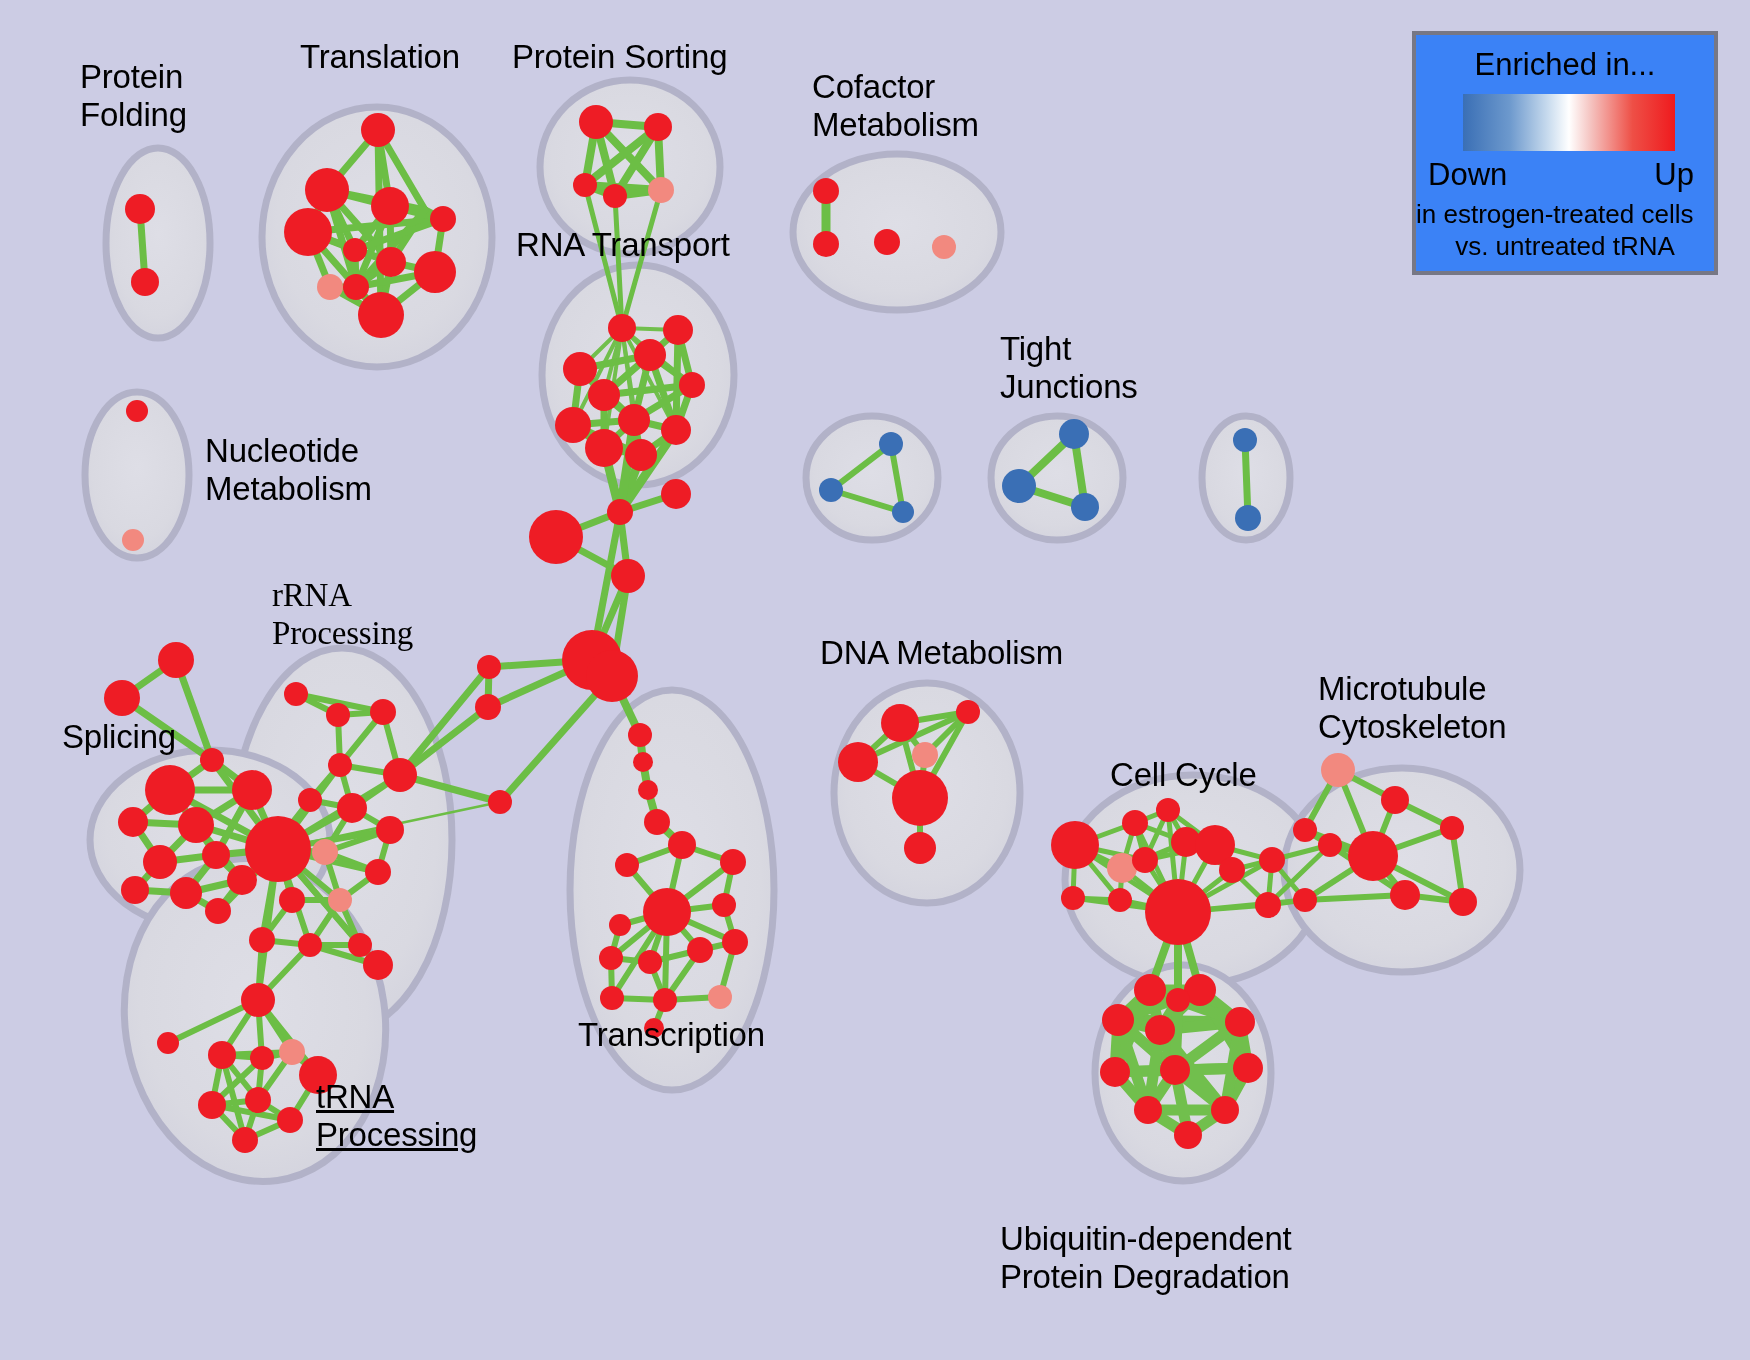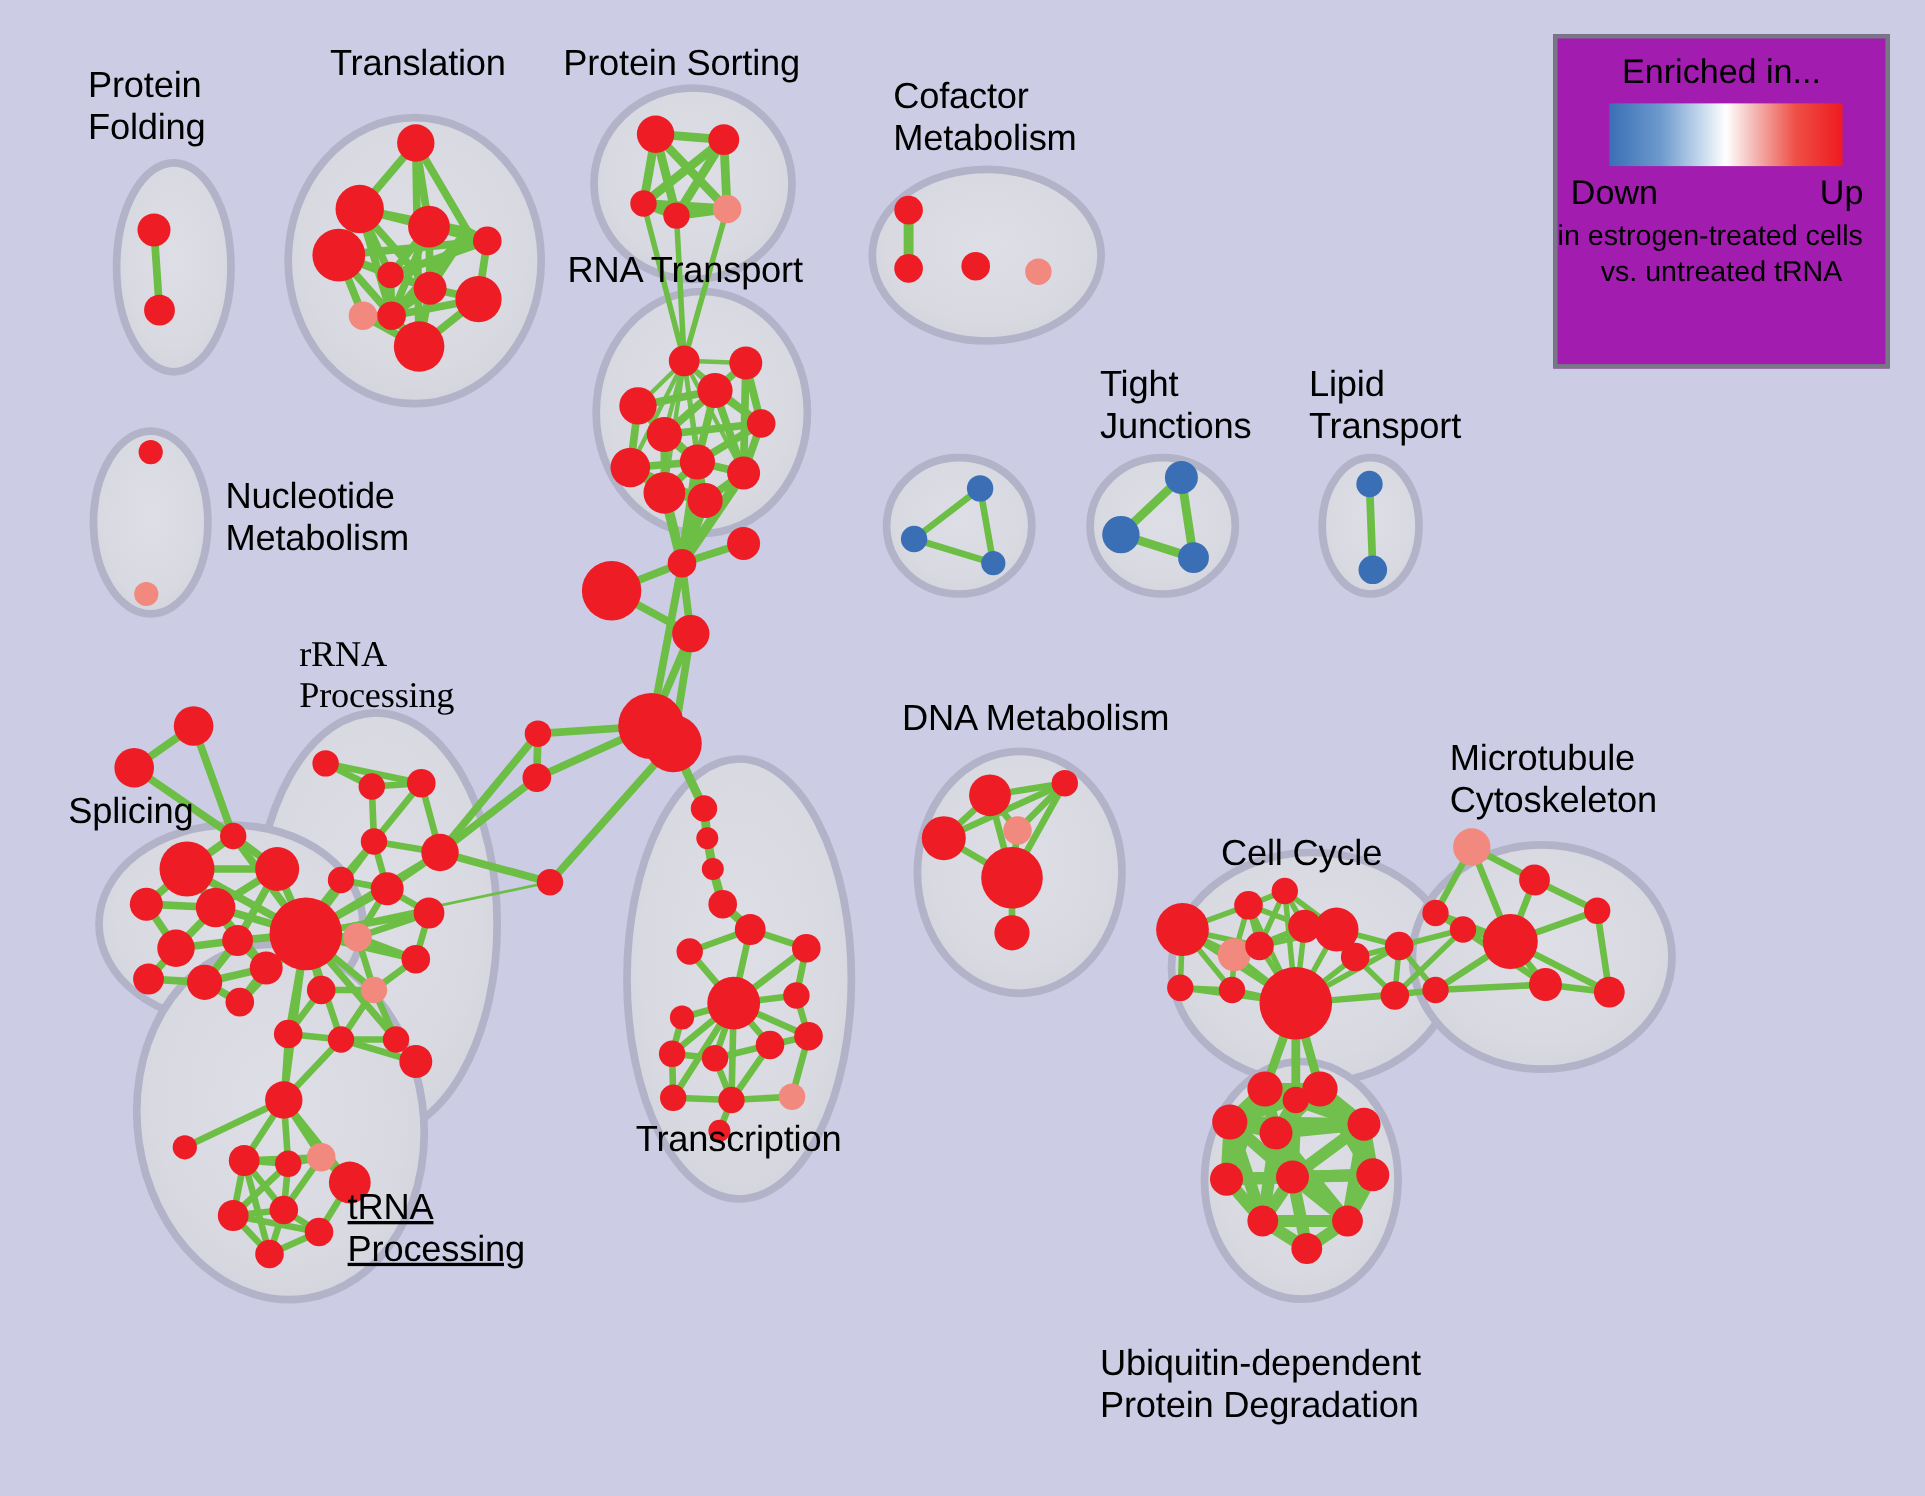--- a/index.html
+++ b/index.html
@@ -26,8 +26,8 @@
   #legend{
     position:absolute;
     left:1412px;top:31px;
-    width:306px;height:304px;
-    background:#a21caf;
+    width:306px;height:244px;
+    background:#3b82f6;
     border:4px solid #777785;
     box-sizing:border-box;
   }

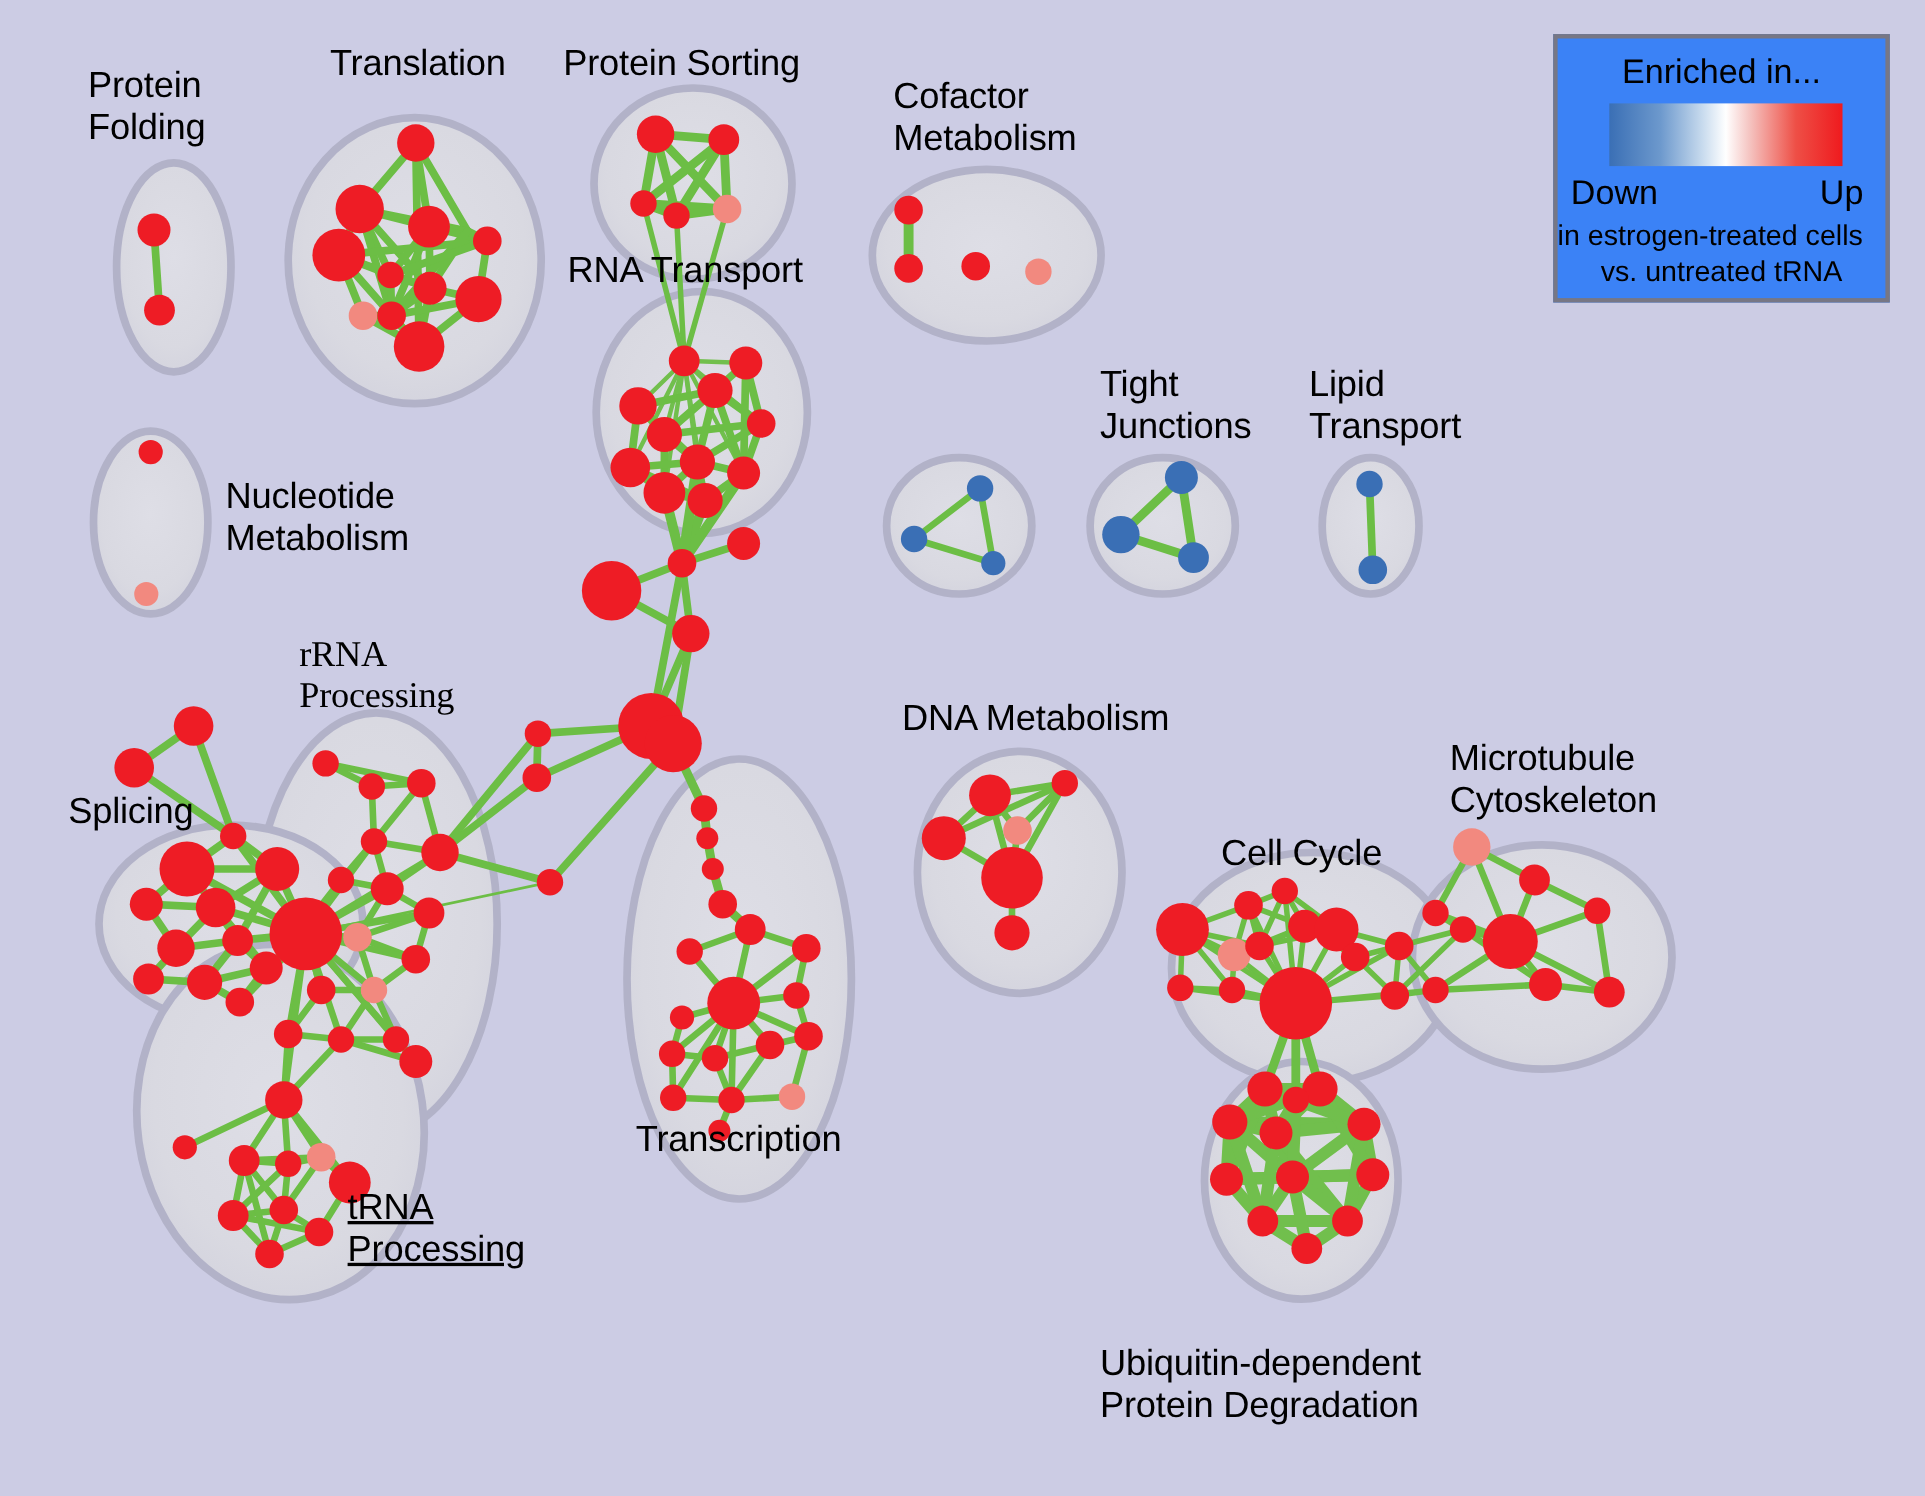--- a/index.html
+++ b/index.html
@@ -676,8 +676,6 @@
 Metabolism</div>
   <div class="clabel l" style="left:1000px;top:330px;">Tight
 Junctions</div>
-  <div class="clabel l" style="left:1190px;top:330px;">Lipid
-Transport</div>
   <div class="clabel l" style="left:272px;top:576px;font-family:Liberation Serif, serif;">rRNA
 Processing</div>
   <div class="clabel l" style="left:62px;top:718px;">Splicing</div>

